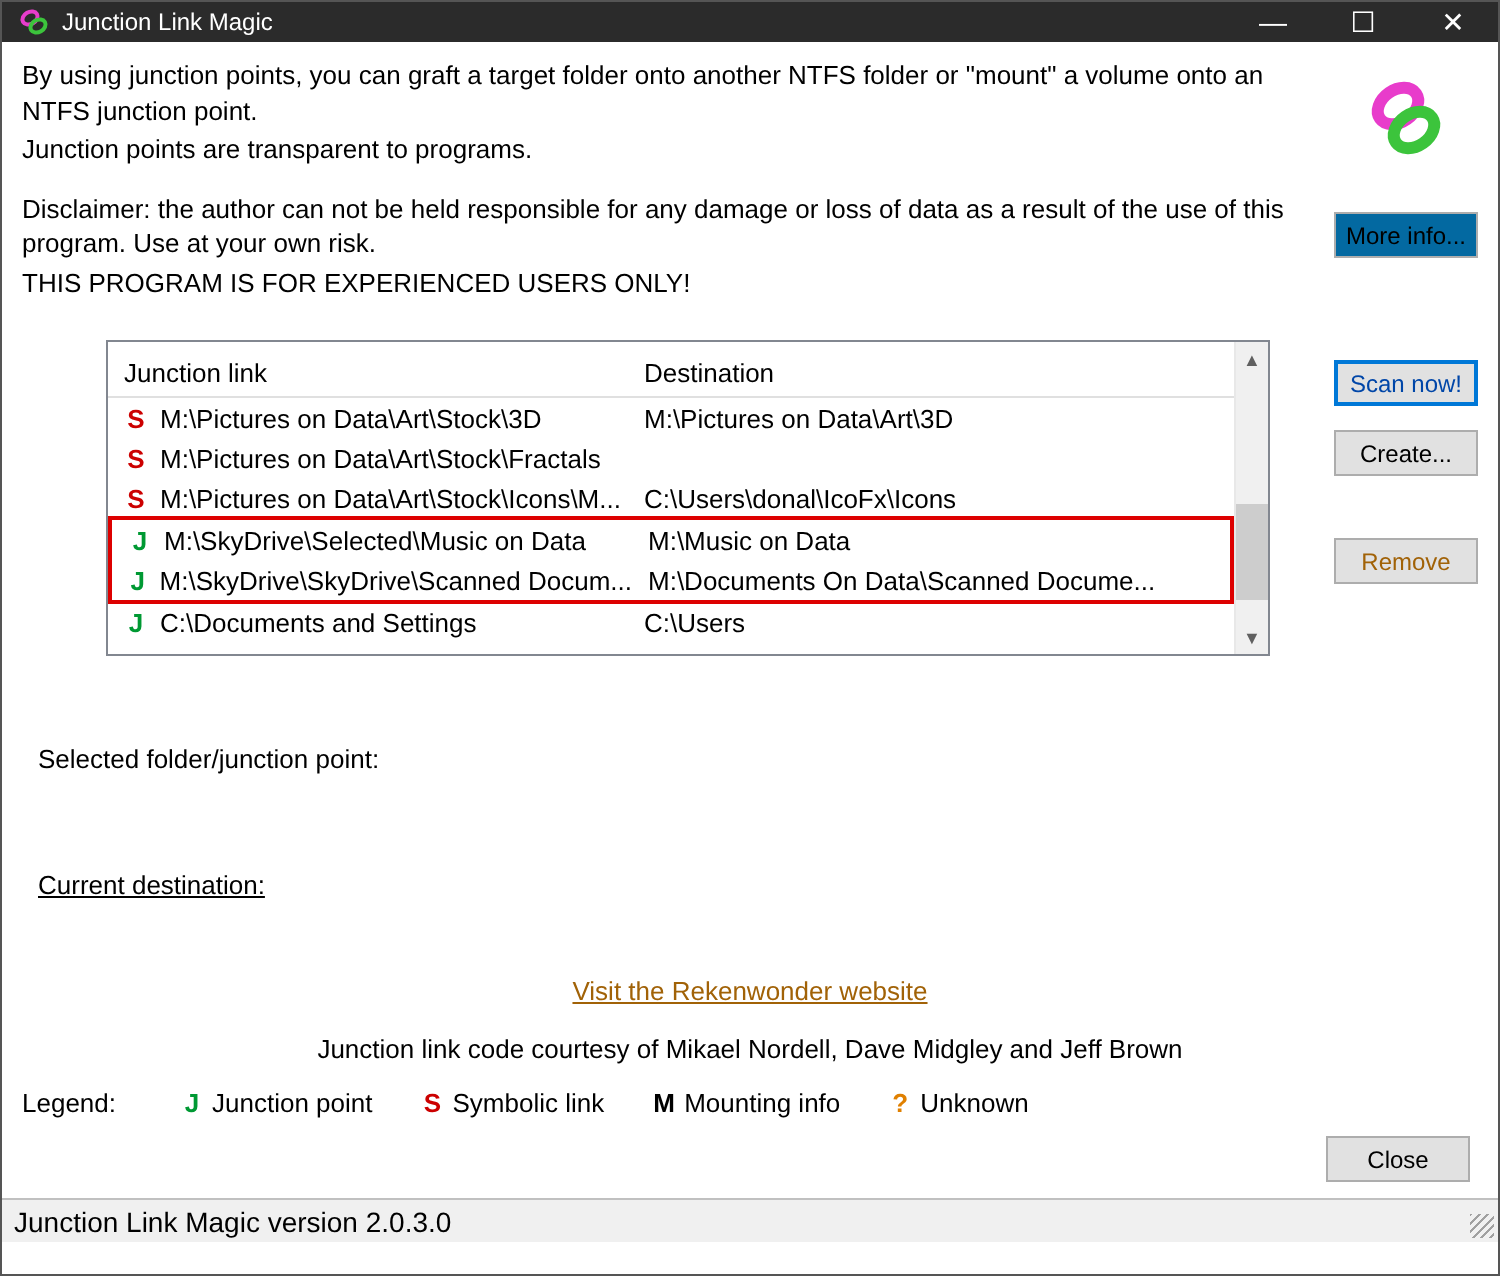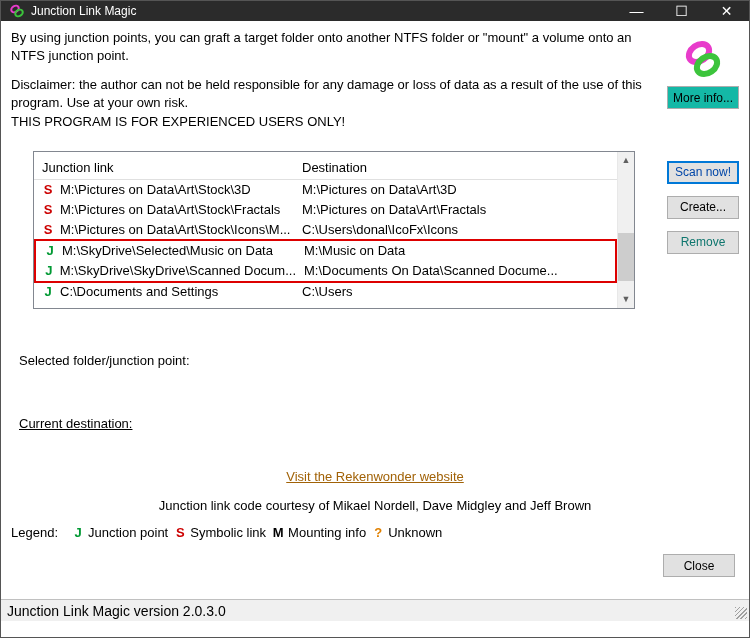--- a/index.html
+++ b/index.html
@@ -79,6 +79,7 @@
   <div class="top-row">
     <div class="intro">
       <p>By using junction points, you can graft a target folder onto another NTFS folder or "mount" a volume onto an NTFS junction point.</p>
+      <p>Junction points are transparent to programs.</p>
       <p style="margin-top:12px">Disclaimer: the author can not be held responsible for any damage or loss of data as a result of the use of this program. Use at your own risk.</p>
       <p>THIS PROGRAM IS FOR EXPERIENCED USERS ONLY!</p>
     </div>

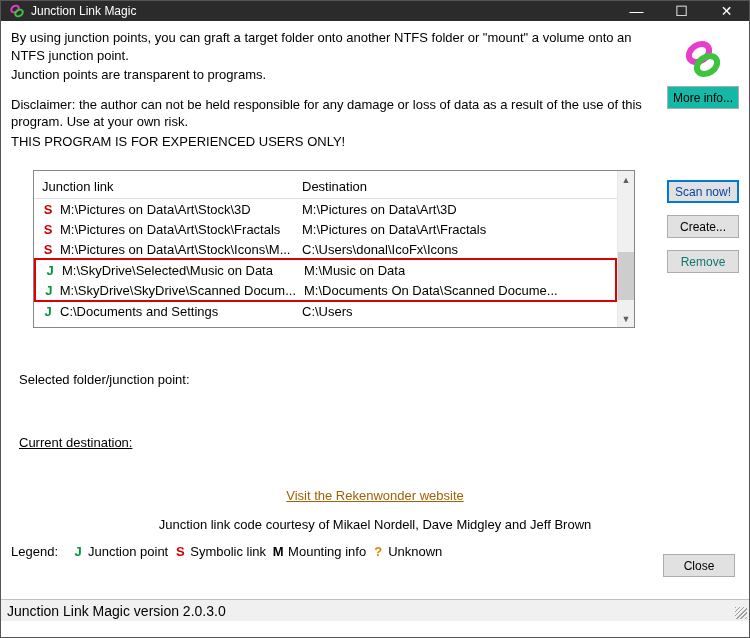--- a/index.html
+++ b/index.html
@@ -15,7 +15,7 @@
 .intro p { margin-bottom: 2px; }
 .logo-col { width: 72px; display: flex; flex-direction: column; align-items: center; }
 .logo { margin-top: 6px; }
-.more-info { width: 72px; height: 23px; margin-top: 0; background: #14b8a6; border: 1px solid #adadad; font-size: 12px; font-family: inherit; }
+.more-info { width: 72px; height: 23px; margin-top: 20px; background: #0369a1; border: 1px solid #adadad; font-size: 12px; font-family: inherit; }
 .main-row { display: flex; margin-top: 18px; gap: 32px; }
 .list-col { flex: 1; margin-left: 22px; }
 .btn-col { width: 72px; display: flex; flex-direction: column; gap: 12px; padding-top: 10px; }

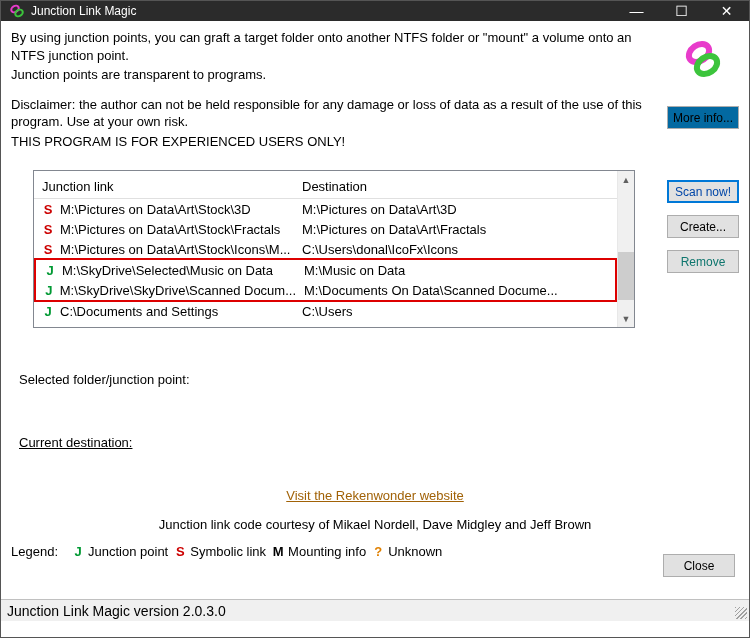--- a/index.html
+++ b/index.html
@@ -22,7 +22,7 @@
 .side-btn { width: 72px; height: 23px; background: #e1e1e1; border: 1px solid #adadad; font-size: 12px; font-family: inherit; }
 .side-btn.primary { border: 2px solid #0078d7; color: #0046a8; }
 .side-btn:disabled { color: #0f766e; }
-.listview { border: 1px solid #828790; background: #fff; height: 158px; display: flex; }
+.listview { border: 1px solid #828790; background: #fff; height: 158px; display: flex; margin-left: 20px; }
 .list-body { flex: 1; overflow: hidden; }
 .list-header { display: flex; border-bottom: 1px solid #e0e0e0; background: #fff; height: 28px; align-items: flex-end; padding-bottom: 4px; }
 .list-header .col1 { width: 260px; padding-left: 8px; font-size: 13px; }

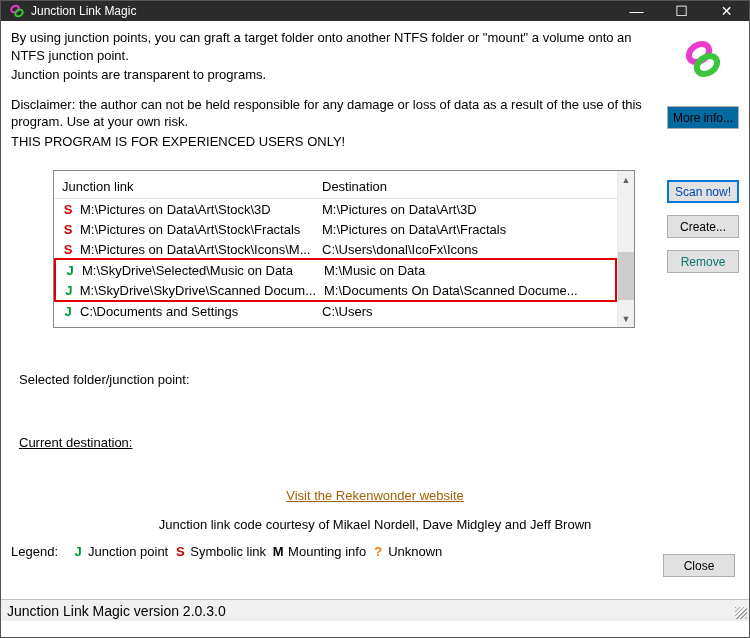--- a/index.html
+++ b/index.html
@@ -117,7 +117,6 @@
                   <span class="type-badge type-S">S</span>
                   <span>M:\Pictures on Data\Art\Stock\Fractals</span>
                 </div>
-              <div class="col2">M:\Pictures on Data\Art\Fractals</div>
             </div>
             <div class="list-row">
               <div class="col1">

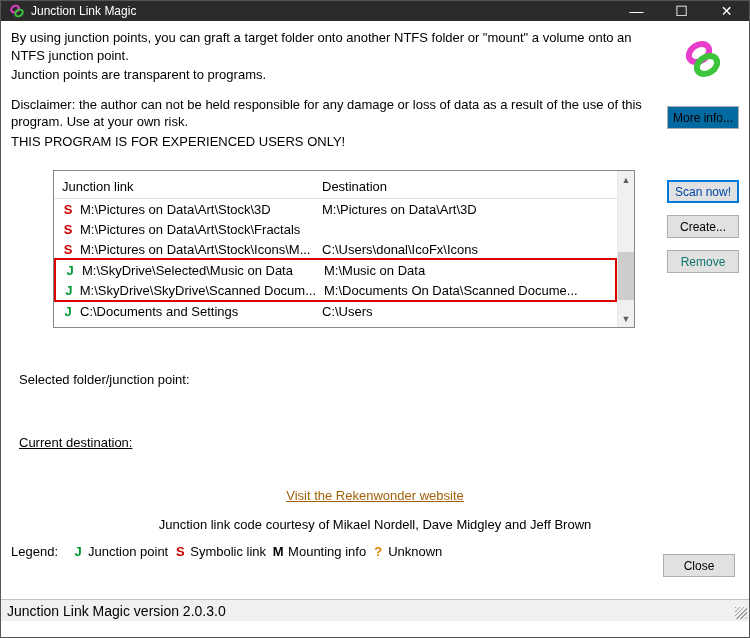--- a/index.html
+++ b/index.html
@@ -21,7 +21,7 @@
 .btn-col { width: 72px; display: flex; flex-direction: column; gap: 12px; padding-top: 10px; }
 .side-btn { width: 72px; height: 23px; background: #e1e1e1; border: 1px solid #adadad; font-size: 12px; font-family: inherit; }
 .side-btn.primary { border: 2px solid #0078d7; color: #0046a8; }
-.side-btn:disabled { color: #0f766e; }
+.side-btn:disabled { color: #a16207; margin-top: 19px; }
 .listview { border: 1px solid #828790; background: #fff; height: 158px; display: flex; margin-left: 20px; }
 .list-body { flex: 1; overflow: hidden; }
 .list-header { display: flex; border-bottom: 1px solid #e0e0e0; background: #fff; height: 28px; align-items: flex-end; padding-bottom: 4px; }

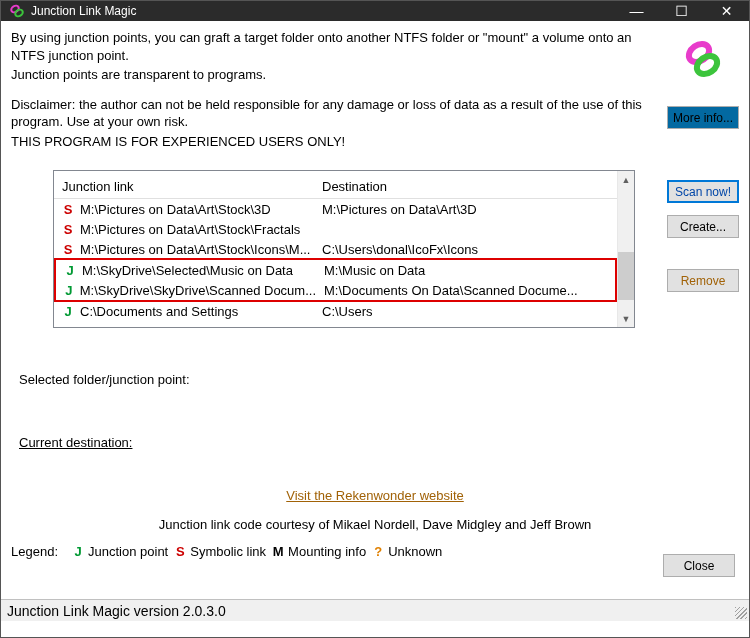--- a/index.html
+++ b/index.html
@@ -47,7 +47,7 @@
 .center { text-align: center; }
 .weblink { color: #a16207; text-decoration: underline; margin-top: 38px; display: block; font-size: 13px; }
 .courtesy { margin-top: 14px; font-size: 13px; }
-.legend-row { display: flex; align-items: center; gap: 6px; margin-top: 12px; }
+.legend-row { display: flex; align-items: center; gap: 24px; margin-top: 12px; }
 .legend-label { font-size: 13px; margin-right: 8px; }
 .legend-item { display: flex; align-items: center; gap: 4px; font-size: 13px; }
 .close-row { position: absolute; right: 14px; bottom: 22px; }

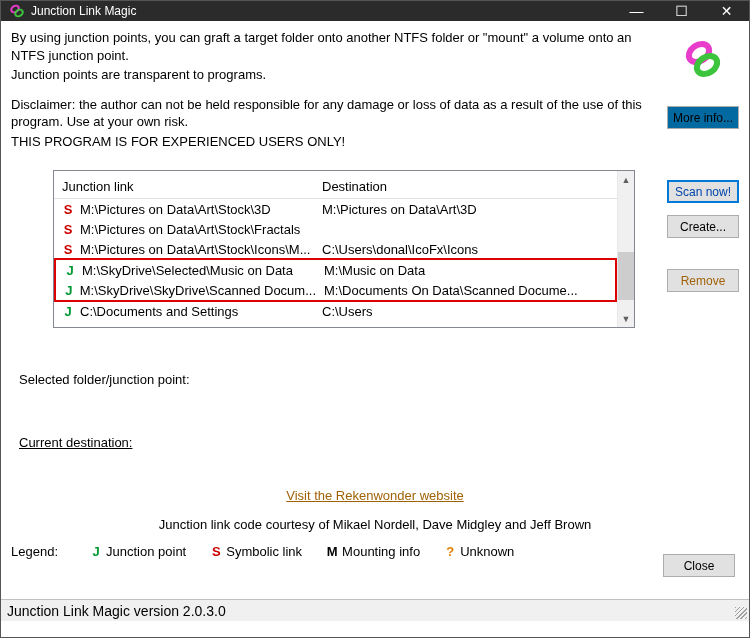--- a/index.html
+++ b/index.html
@@ -50,7 +50,7 @@
 .legend-row { display: flex; align-items: center; gap: 24px; margin-top: 12px; }
 .legend-label { font-size: 13px; margin-right: 8px; }
 .legend-item { display: flex; align-items: center; gap: 4px; font-size: 13px; }
-.close-row { position: absolute; right: 14px; bottom: 22px; }
+.close-row { position: absolute; right: 14px; bottom: 8px; }
 .close-btn { width: 72px; height: 23px; background: #e1e1e1; border: 1px solid #adadad; font-size: 12px; font-family: inherit; }
 .statusbar { height: 22px; border-top: 1px solid #c0c0c0; background: #f0f0f0; display: flex; align-items: center; padding-left: 6px; font-size: 14px; position: relative; }
 .statusbar::after { content: ""; position: absolute; right: 2px; bottom: 2px; width: 12px; height: 12px; background: repeating-linear-gradient(135deg,#a0a0a0 0 1px, transparent 1px 3px); }

